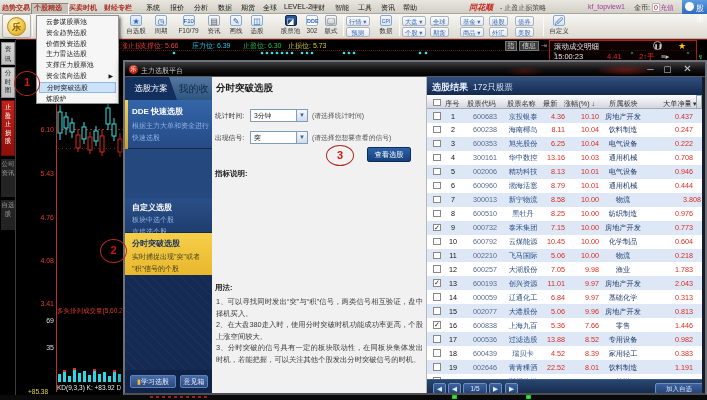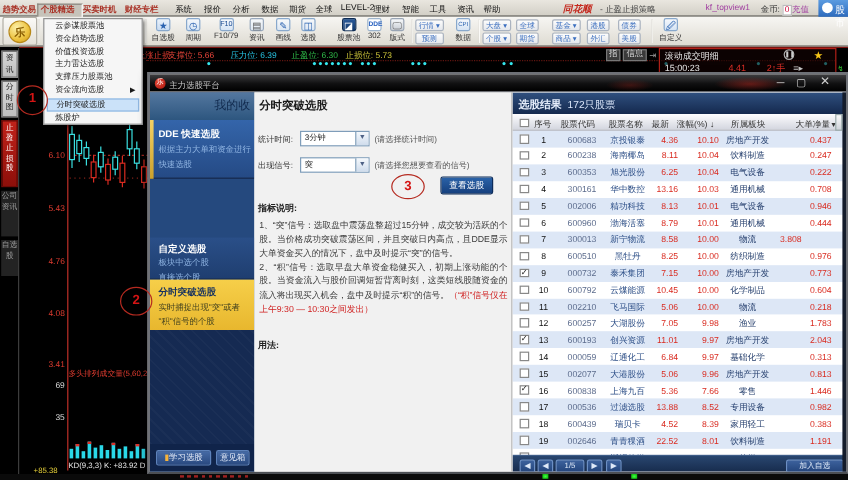--- a/index.html
+++ b/index.html
@@ -301,6 +301,7 @@
  <div class="ab" id="sidebar">
    <div id="stabs">
         <div id="stab2">我的收藏</div>
+        <div id="stab1">选股方案</div>
       </div>
    <div id="goldstrip"></div>
    <div class="sec" style="top:23px;height:49px;background:linear-gradient(#3465aa,#254a85)">

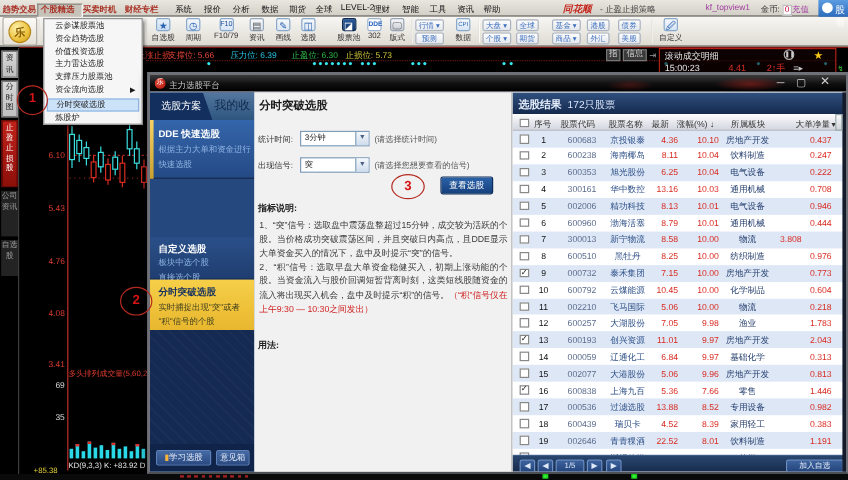--- a/index.html
+++ b/index.html
@@ -332,7 +332,6 @@
   <div class="lbl" style="left:100px;top:56px;color:#555">(请选择您想要查看的信号)</div>
   <div id="gobtn">查看选股</div>
   <div class="lbl" style="left:3px;top:92px;font-weight:bold;color:#222;font-size:7.5px">指标说明:</div>
-  <div class="para" style="top:105px">1、“突”信号：选取盘中震荡盘整超过15分钟，成交较为活跃的个股。当价格成功突破震荡区间，并且突破日内高点，且DDE显示大单资金买入的情况下，盘中及时提示“突”的信号。<br>2、“积”信号：选取早盘大单资金稳健买入，初期上涨动能的个股。当资金流入与股价回调短暂背离时刻，这类短线股随资金的流入将出现买入机会，盘中及时提示“积”的信号。<span class="red">（“积”信号仅在上午9:30 — 10:30之间发出）</span></div>
   <div class="lbl" style="left:3px;top:206px;font-weight:bold;color:#222;font-size:7.5px">用法:</div>
  </div>
  <div class="ab" id="rpanel">

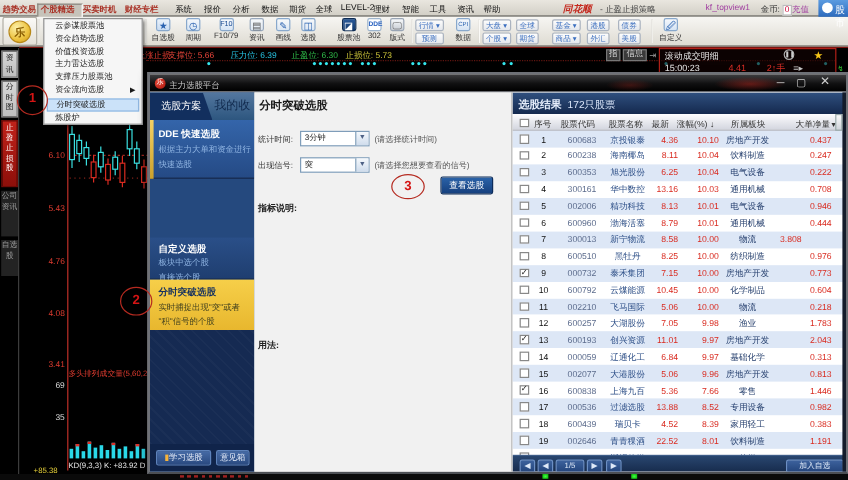--- a/index.html
+++ b/index.html
@@ -418,7 +418,7 @@
           <span class="cell" style="left:108px;width:30px;text-align:right;color:#d92b20">8.58</span>
           <span class="cell" style="left:142px;width:30px;text-align:right;color:#d92b20">10.00</span>
           <span class="cell" style="left:170px;width:52px;text-align:center;color:#223c6b">物流</span>
-          <span class="cell" style="left:214px;width:36px;text-align:center;color:#d92b20">3.808</span>
+          <span class="cell" style="left:238px;width:36px;text-align:right;color:#d92b20">3.808</span>
         </div>
         <div class="rrow" style="top:129.64999999999998px">
           <span class="cbx"></span>

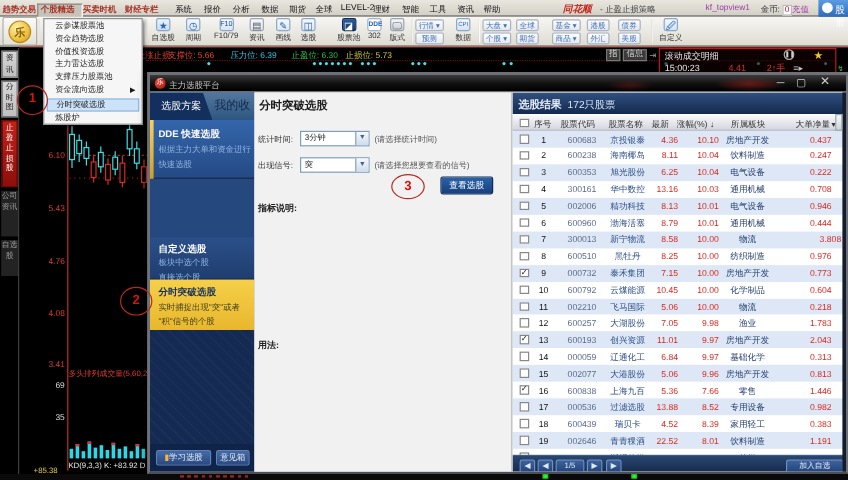--- a/index.html
+++ b/index.html
@@ -333,6 +333,7 @@
   <div id="gobtn">查看选股</div>
   <div class="lbl" style="left:3px;top:92px;font-weight:bold;color:#222;font-size:7.5px">指标说明:</div>
   <div class="lbl" style="left:3px;top:206px;font-weight:bold;color:#222;font-size:7.5px">用法:</div>
+  <div class="para" style="top:219px">1、可以寻找同时发出“突”与“积”信号，两类信号相互验证，盘中择机买入。<br>2、在大盘380走入时，使用分时突破时机功能成功率更高，个股上涨空间较大。<br>3、分时突破的信号具有一定的板块联动性，在同板块集体发出时机，若能把握，可以关注其他个股发出分时突破信号的时机。</div>
  </div>
  <div class="ab" id="rpanel">
   <div id="rphead">

